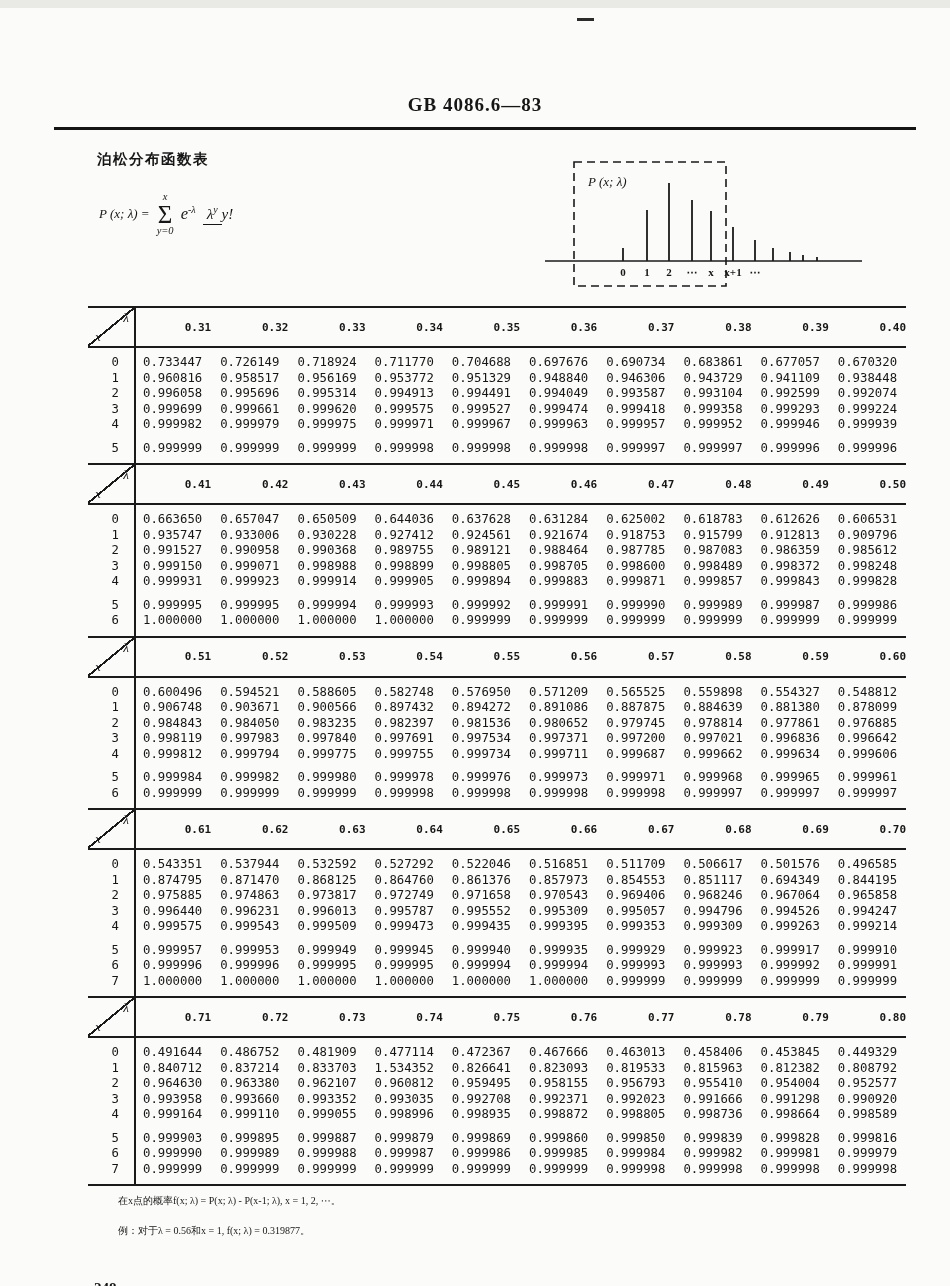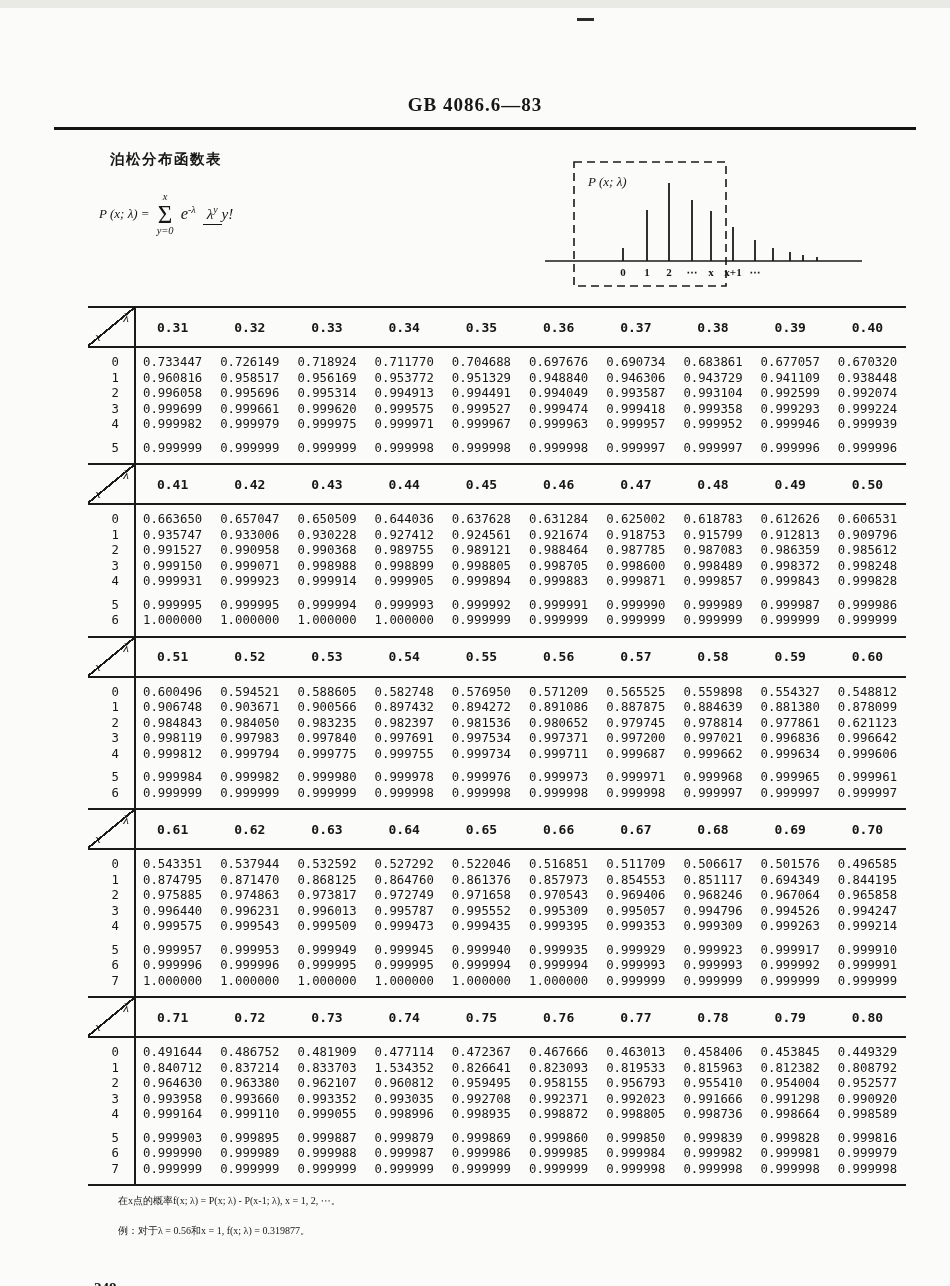--- a/index.html
+++ b/index.html
@@ -10,7 +10,7 @@
   .gb-header { position:absolute; top:86px; left:0; width:100%; text-align:center;
     font-family:"Liberation Serif", serif; font-size:19px; font-weight:bold; letter-spacing:1px; }
   .gb-rule { position:absolute; top:119px; left:54px; width:862px; height:3px; background:#141414; }
-  .doc-title { position:absolute; top:142px; left:110px; font-family:"Liberation Sans", sans-serif;
+  .doc-title { position:absolute; top:142px; left:97px; font-family:"Liberation Sans", sans-serif;
     font-size:14.5px; font-weight:600; letter-spacing:1.5px; }
   .formula { position:absolute; top:184px; left:99px; display:flex; align-items:center; gap:7px;
     font-family:"Liberation Serif", serif; }

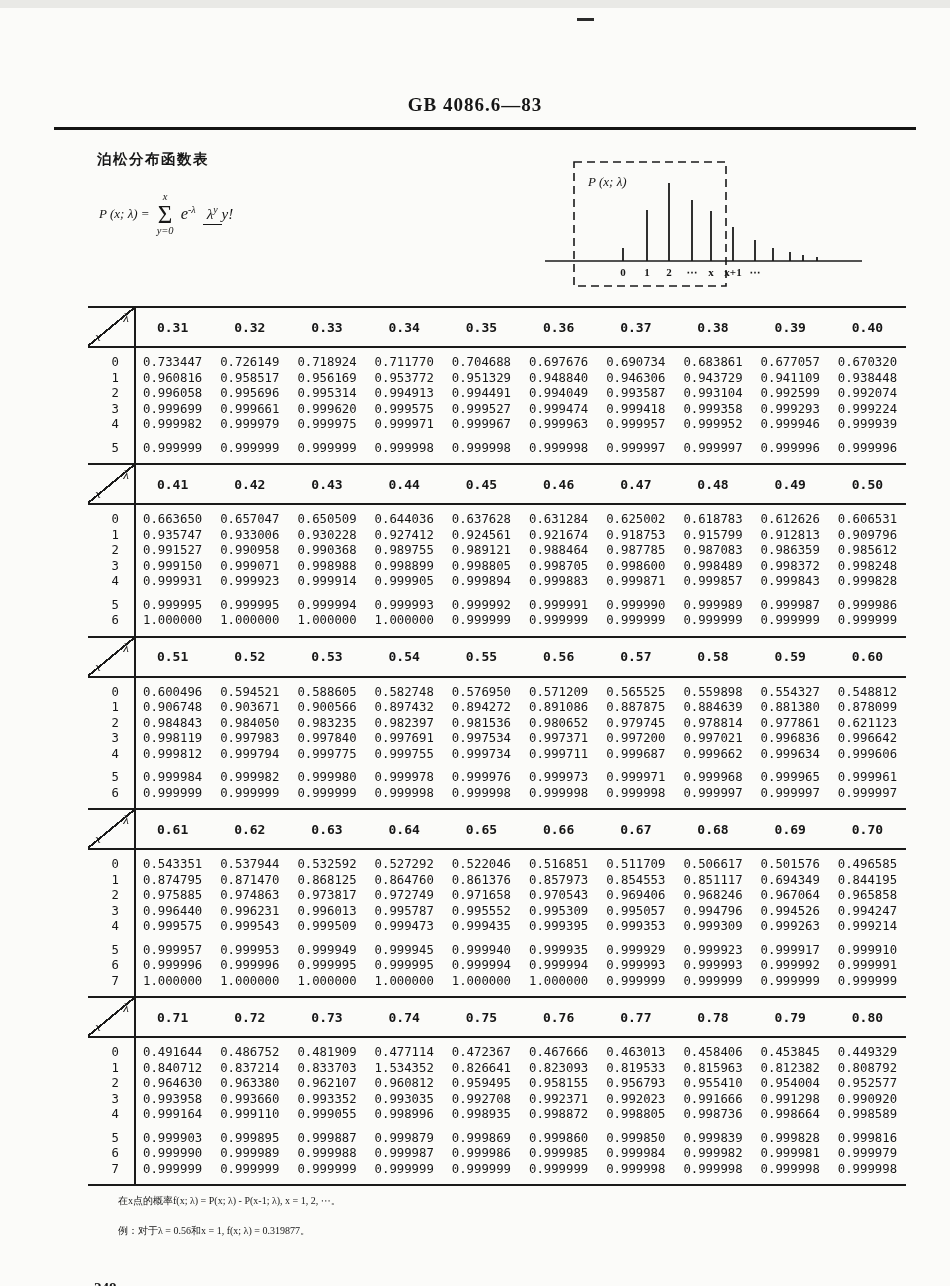--- a/index.html
+++ b/index.html
@@ -36,7 +36,7 @@
     background:linear-gradient(to bottom right, transparent calc(50% - 1px), #1a1a1a calc(50% - 1px), #1a1a1a calc(50% + 1px), transparent calc(50% + 1px)); }
   .diag-lambda { position:absolute; top:2px; right:5px; font-size:13px; z-index:1; }
   .diag-x { position:absolute; bottom:1px; left:7px; font-size:13px; z-index:1; }
-  .hcell { flex:1; text-align:center; font-size:13px; font-weight:700; }
+  .hcell { flex:1; text-align:right; font-size:11px; font-weight:700; }
   .tbody { padding:7px 0; }
   .trow { display:flex; line-height:15.5px; font-size:12.3px; }
   .trow.gap { margin-top:8px; }

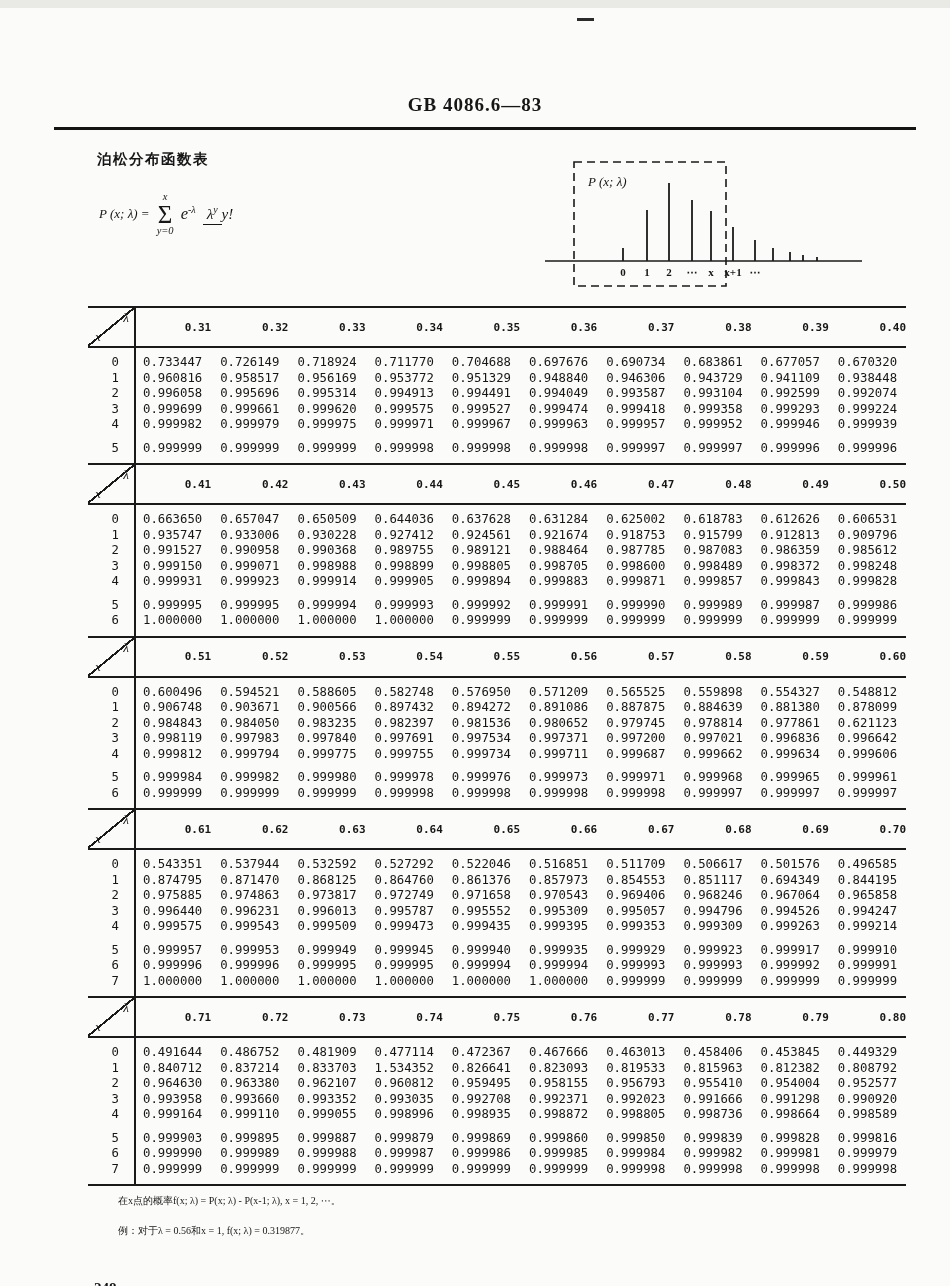--- a/index.html
+++ b/index.html
@@ -366,7 +366,7 @@
             <div class="vcell">0.979745</div>
             <div class="vcell">0.978814</div>
             <div class="vcell">0.977861</div>
-            <div class="vcell">0.621123</div>
+            <div class="vcell">0.976885</div>
           </div>
           <div class="trow">
             <div class="xcell">3</div>

